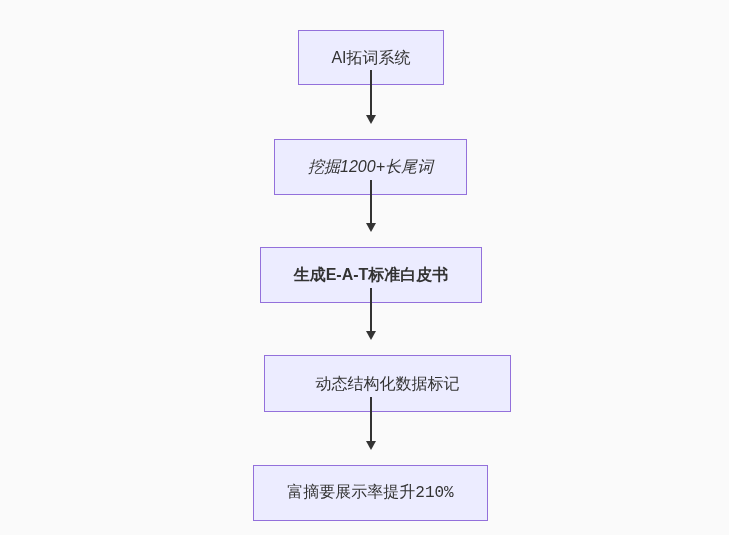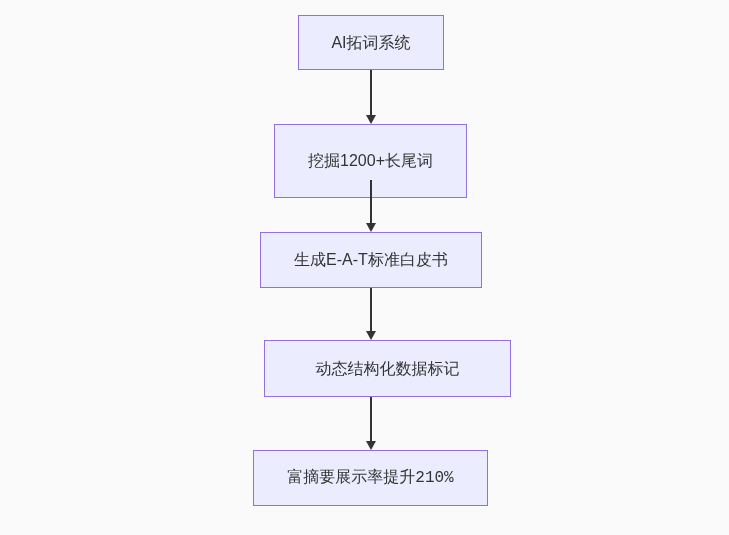--- a/index.html
+++ b/index.html
@@ -33,6 +33,7 @@
     justify-content: center;
     text-align: center;
     white-space: nowrap;
+    margin-top: 15px;
   }
   .node-1 { left: 298px; top: 15px;  width: 146px; height: 55px; }
   .node-2 { left: 274px; top: 124px; width: 193px; height: 74px; }

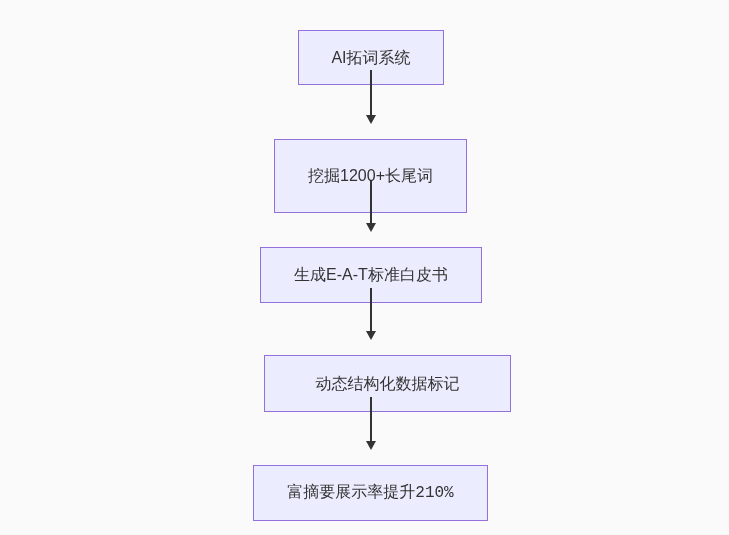--- a/index.html
+++ b/index.html
@@ -36,7 +36,7 @@
     margin-top: 15px;
   }
   .node-1 { left: 298px; top: 15px;  width: 146px; height: 55px; }
-  .node-2 { left: 274px; top: 124px; width: 193px; height: 74px; }
+  .node-2 { left: 274px; top: 124px; width: 193px; height: 56px; font-style: italic; }
   .node-3 { left: 260px; top: 232px; width: 222px; height: 56px; }
   .node-4 { left: 264px; top: 340px; width: 247px; height: 57px; }
   .node-5 { left: 253px; top: 450px; width: 235px; height: 56px; font-family: Liberation Mono, monospace; }

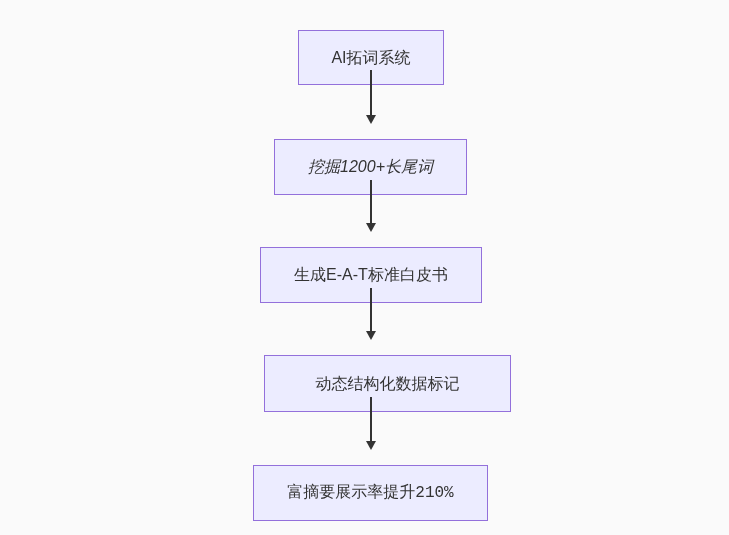--- a/index.html
+++ b/index.html
@@ -37,7 +37,7 @@
   }
   .node-1 { left: 298px; top: 15px;  width: 146px; height: 55px; }
   .node-2 { left: 274px; top: 124px; width: 193px; height: 56px; font-style: italic; }
-  .node-3 { left: 260px; top: 232px; width: 222px; height: 56px; }
+  .node-3 { left: 260px; top: 232px; width: 222px; height: 56px; font-weight: bold; }
   .node-4 { left: 264px; top: 340px; width: 247px; height: 57px; }
   .node-5 { left: 253px; top: 450px; width: 235px; height: 56px; font-family: Liberation Mono, monospace; }
   .edge {

